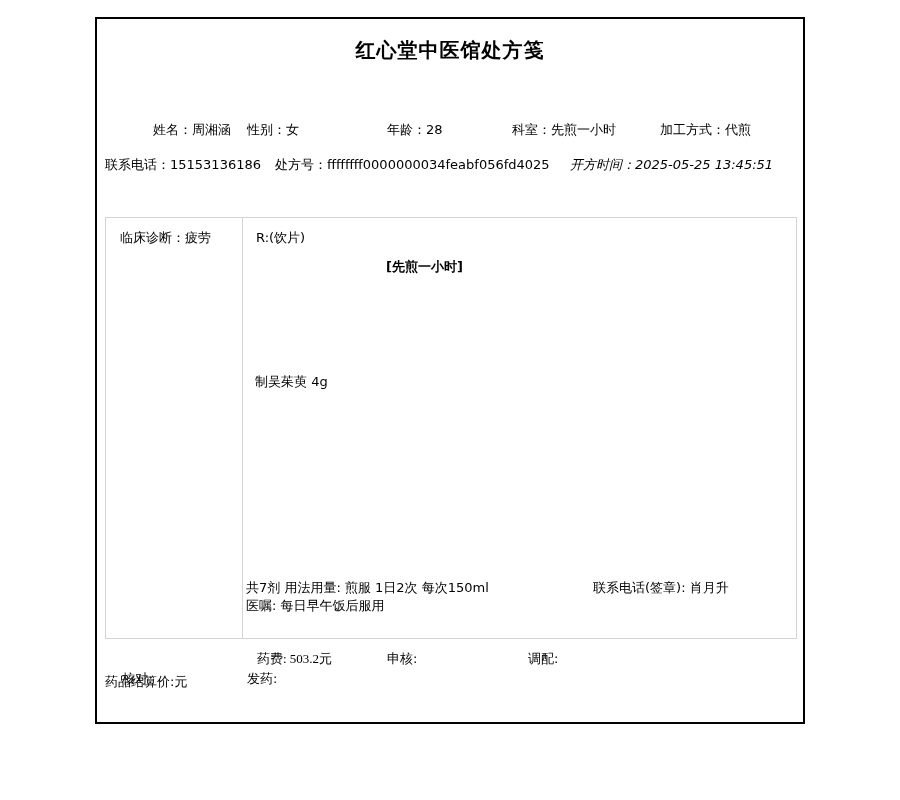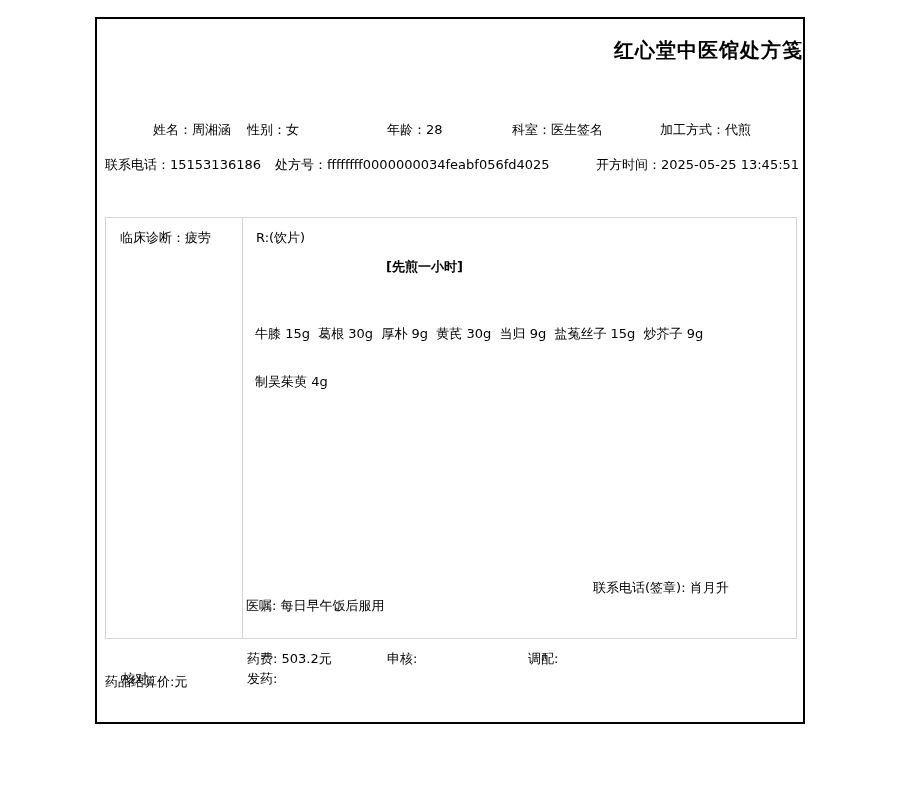--- a/index.html
+++ b/index.html
@@ -21,7 +21,7 @@
   .page-title {
     position: absolute;
     left: 0; right: 0; top: 18px;
-    text-align: right;
+    text-align: center;
     font-size: 20px;
     font-weight: bold;
     letter-spacing: 1px;

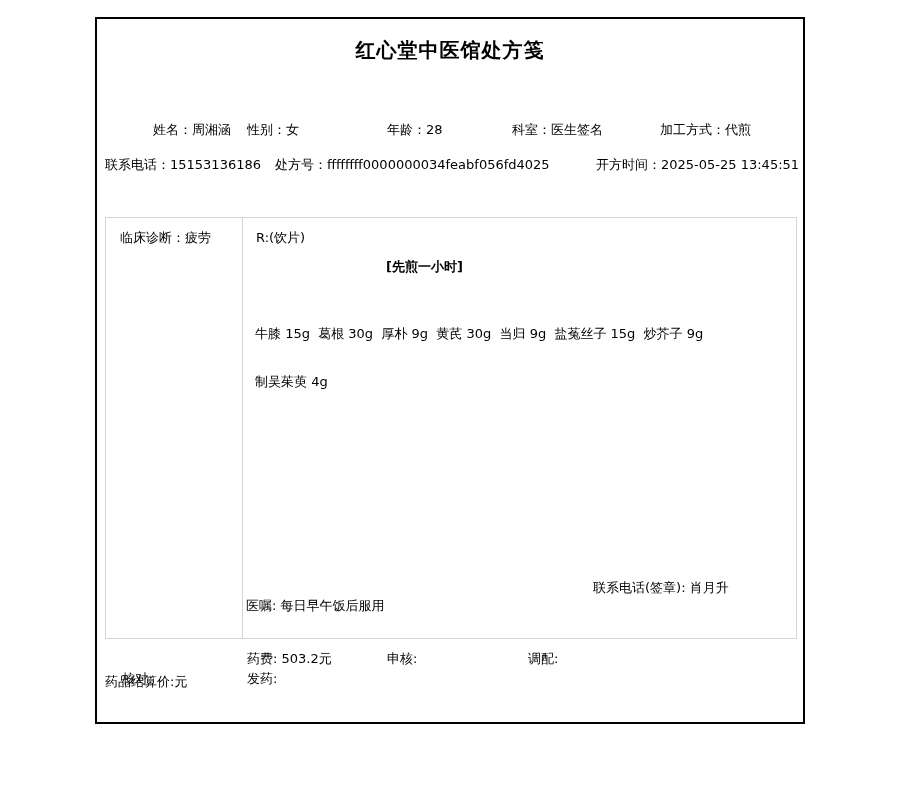--- a/index.html
+++ b/index.html
@@ -52,7 +52,7 @@
   <span class="abs" style="left:8px;   top:102px;margin-left:48px;">姓名：周湘涵</span>
   <span class="abs" style="left:150px; top:102px;">性别：女</span>
   <span class="abs" style="left:290px; top:102px;">年龄：28</span>
-  <span class="abs" style="left:415px; top:102px;">科室：医生签名</span>
+  <span class="abs" style="left:415px; top:102px;">科室：先煎一小时</span>
   <span class="abs" style="left:563px; top:102px;">加工方式：代煎</span>
 
   <span class="abs" style="left:8px;   top:137px;">联系电话：15153136186</span>

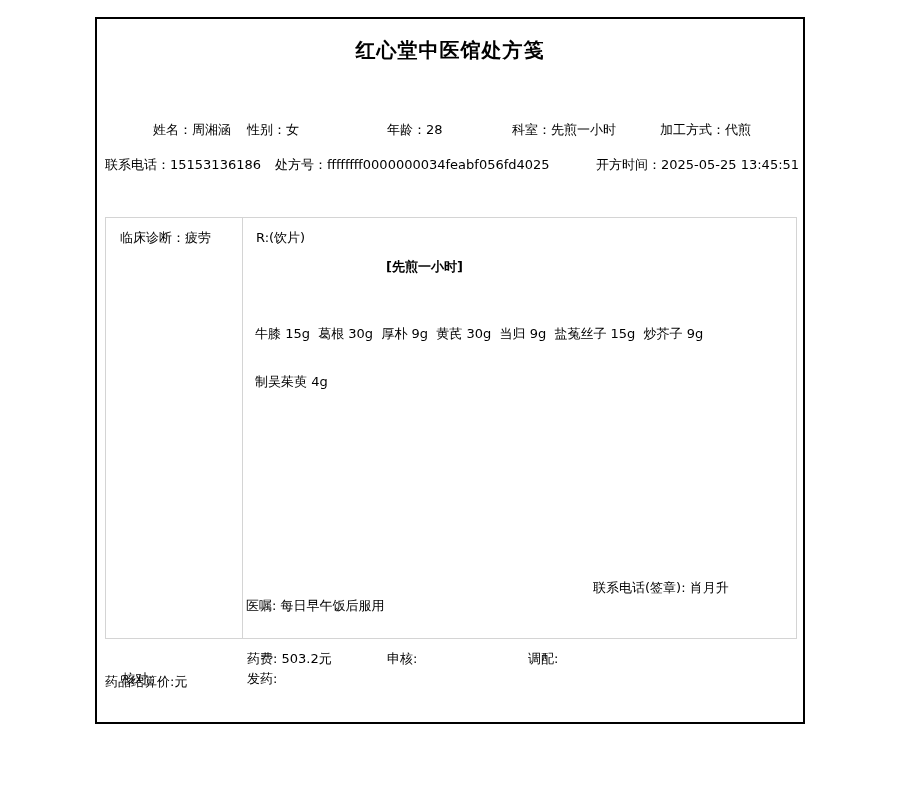--- a/index.html
+++ b/index.html
@@ -57,7 +57,7 @@
 
   <span class="abs" style="left:8px;   top:137px;">联系电话：15153136186</span>
   <span class="abs" style="left:178px; top:137px;">处方号：ffffffff0000000034feabf056fd4025</span>
-  <span class="abs" style="left:499px; top:137px;">开方时间：2025-05-25 13:45:51</span>
+  <span class="abs" style="left:473px; top:137px;font-style:italic;">开方时间：2025-05-25 13:45:51</span>
 
   <div class="rx-box">
     <div class="diag-cell">

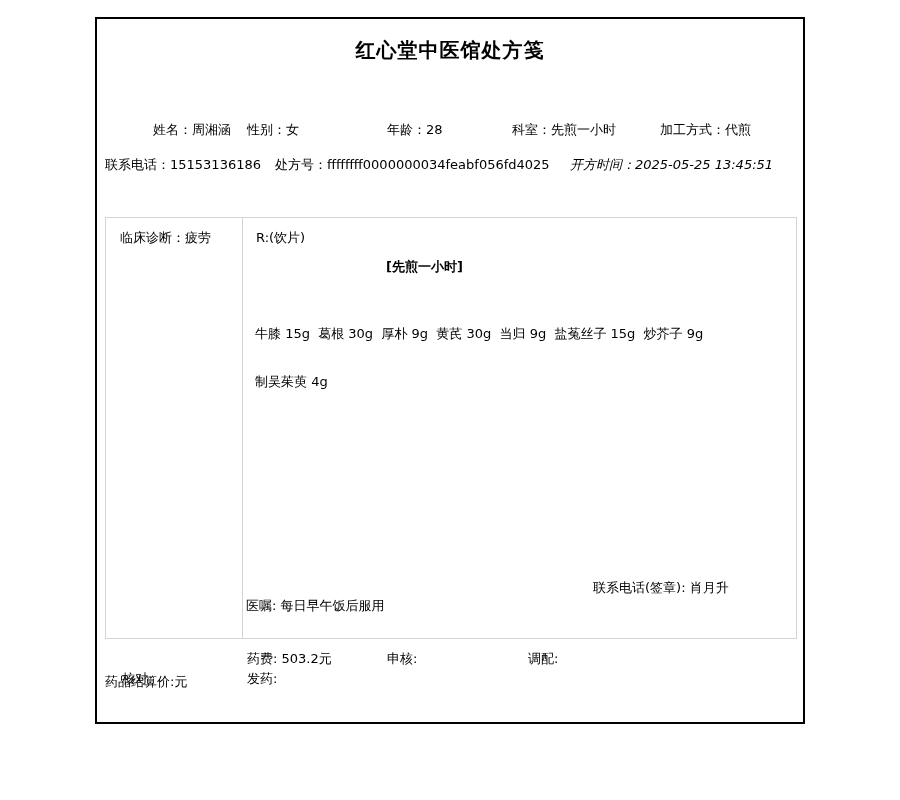--- a/index.html
+++ b/index.html
@@ -67,7 +67,6 @@
     <span class="abs" style="left:150px; top:11px;">R:(饮片)</span>
     <span class="abs" style="left:280px; top:40px;font-weight:bold;">[先煎一小时]</span>
 
-    <span class="abs herb-line" style="left:149px; top:107px;">牛膝 15g  葛根 30g  厚朴 9g  黄芪 30g  当归 9g  盐菟丝子 15g  炒芥子 9g</span>
     <span class="abs herb-line" style="left:149px; top:155px;">制吴茱萸 4g</span>
 
     <span class="abs" style="left:487px; top:361px;">联系电话(签章): 肖月升</span>

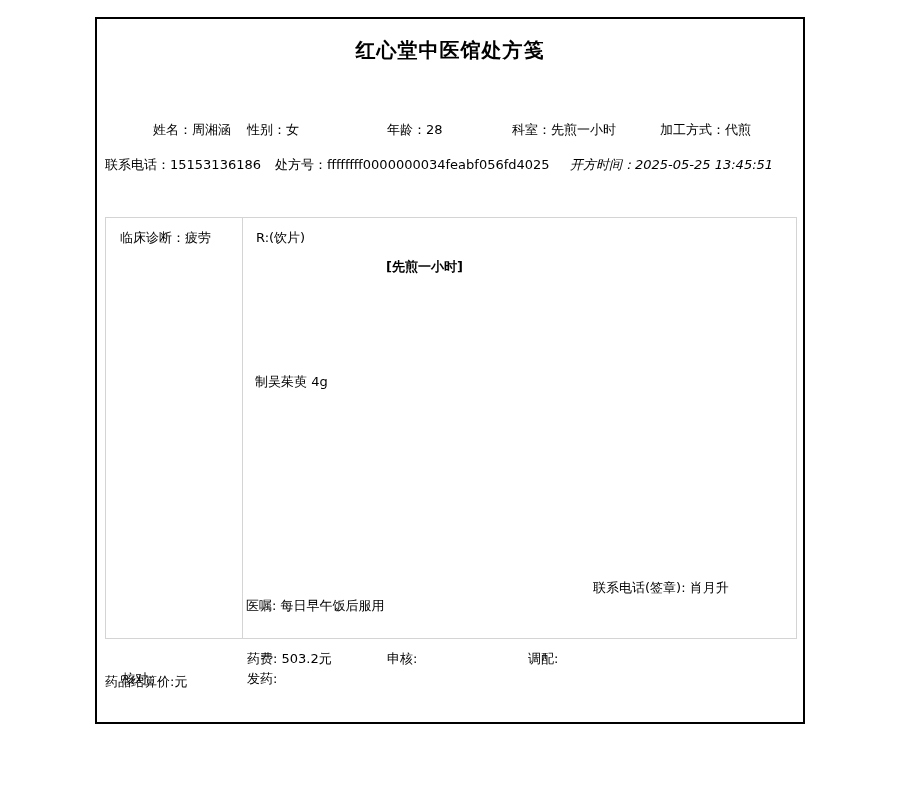--- a/index.html
+++ b/index.html
@@ -69,6 +69,7 @@
 
     <span class="abs herb-line" style="left:149px; top:155px;">制吴茱萸 4g</span>
 
+    <span class="abs" style="left:140px; top:361px;">共7剂 用法用量: 煎服 1日2次 每次150ml</span>
     <span class="abs" style="left:487px; top:361px;">联系电话(签章): 肖月升</span>
     <span class="abs" style="left:140px; top:379px;">医嘱: 每日早午饭后服用</span>
   </div>

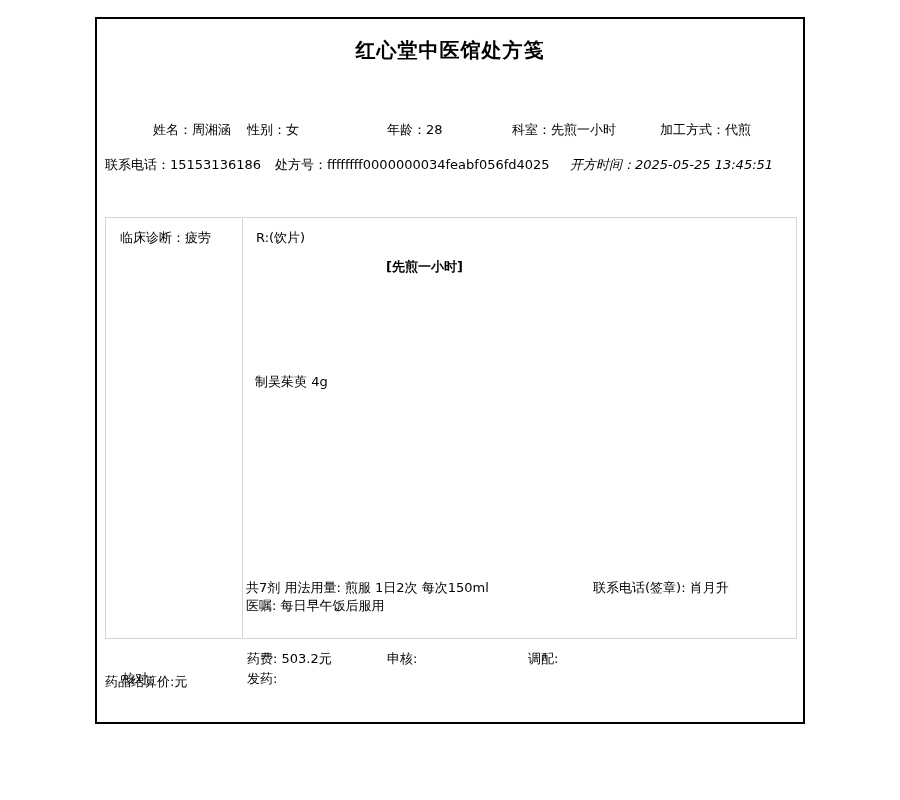--- a/index.html
+++ b/index.html
@@ -75,7 +75,7 @@
   </div>
 
   <span class="abs" style="left:8px;   top:654px;text-align:center;">药品结算价:元</span>
-  <span class="abs" style="left:150px; top:631px;">药费: 503.2元</span>
+  <span class="abs" style="left:160px; top:631px;font-family:Liberation Serif, serif;">药费: 503.2元</span>
   <span class="abs" style="left:290px; top:631px;">申核:</span>
   <span class="abs" style="left:431px; top:631px;">调配:</span>
 

